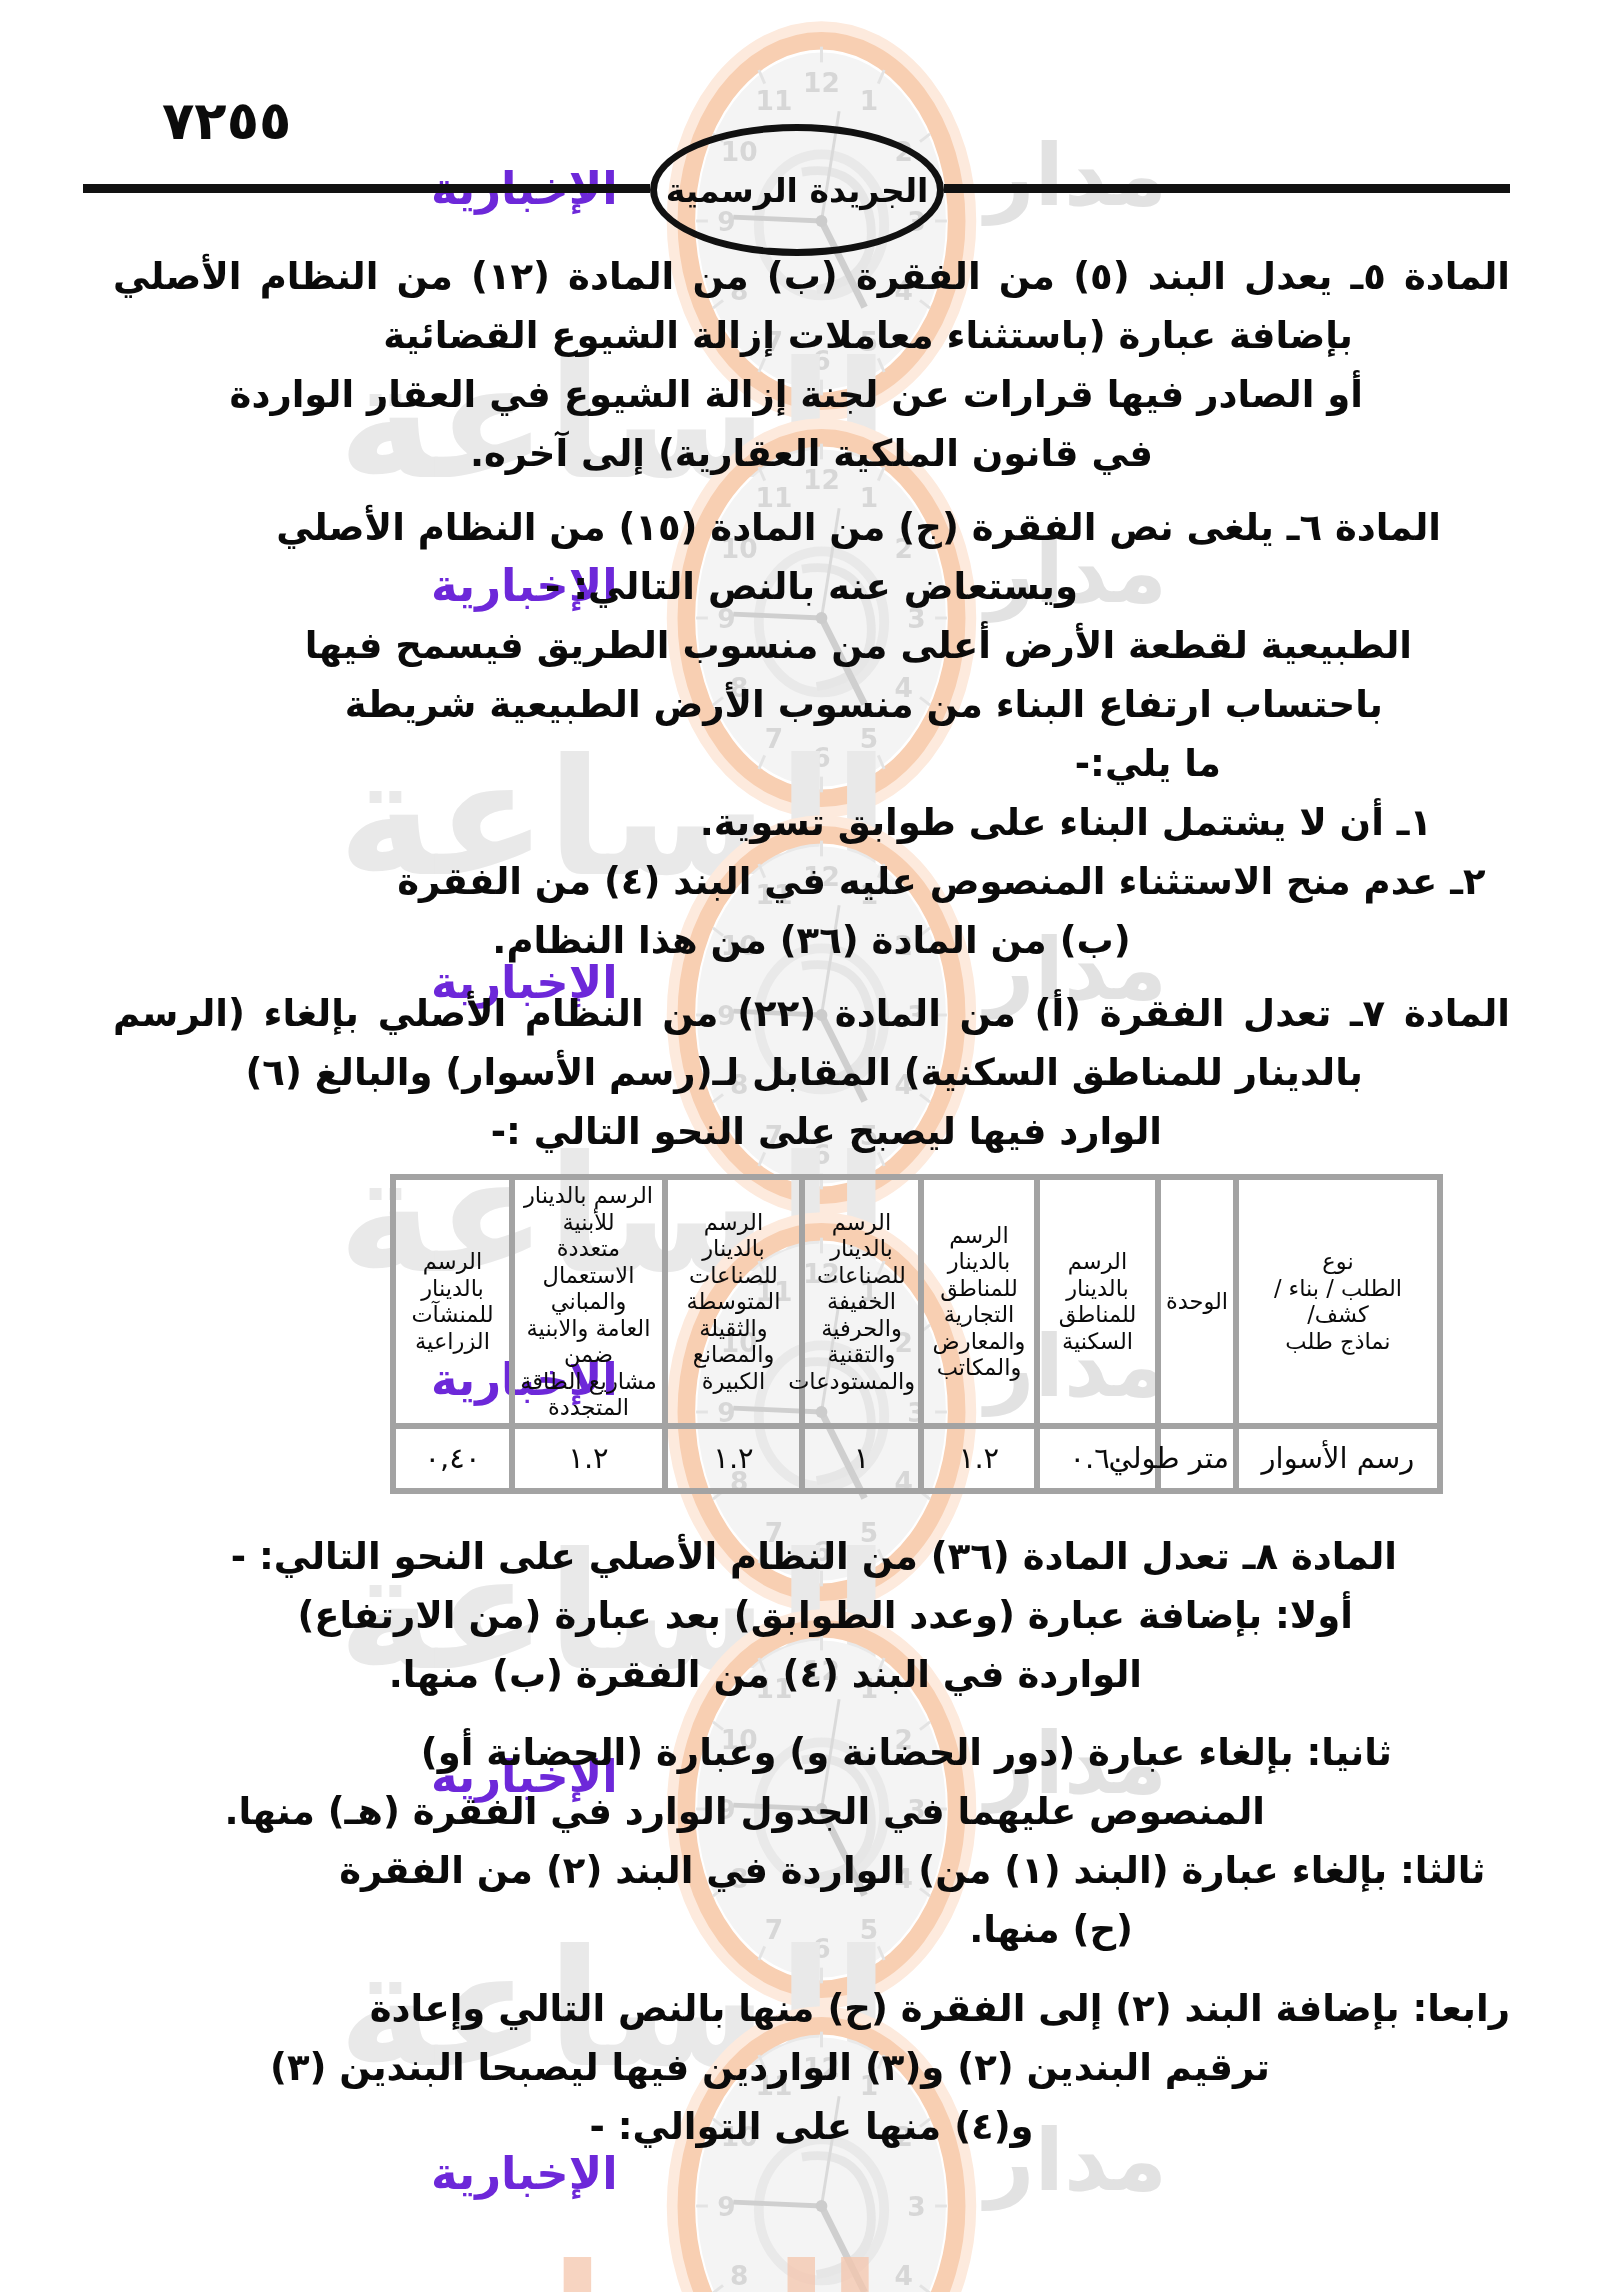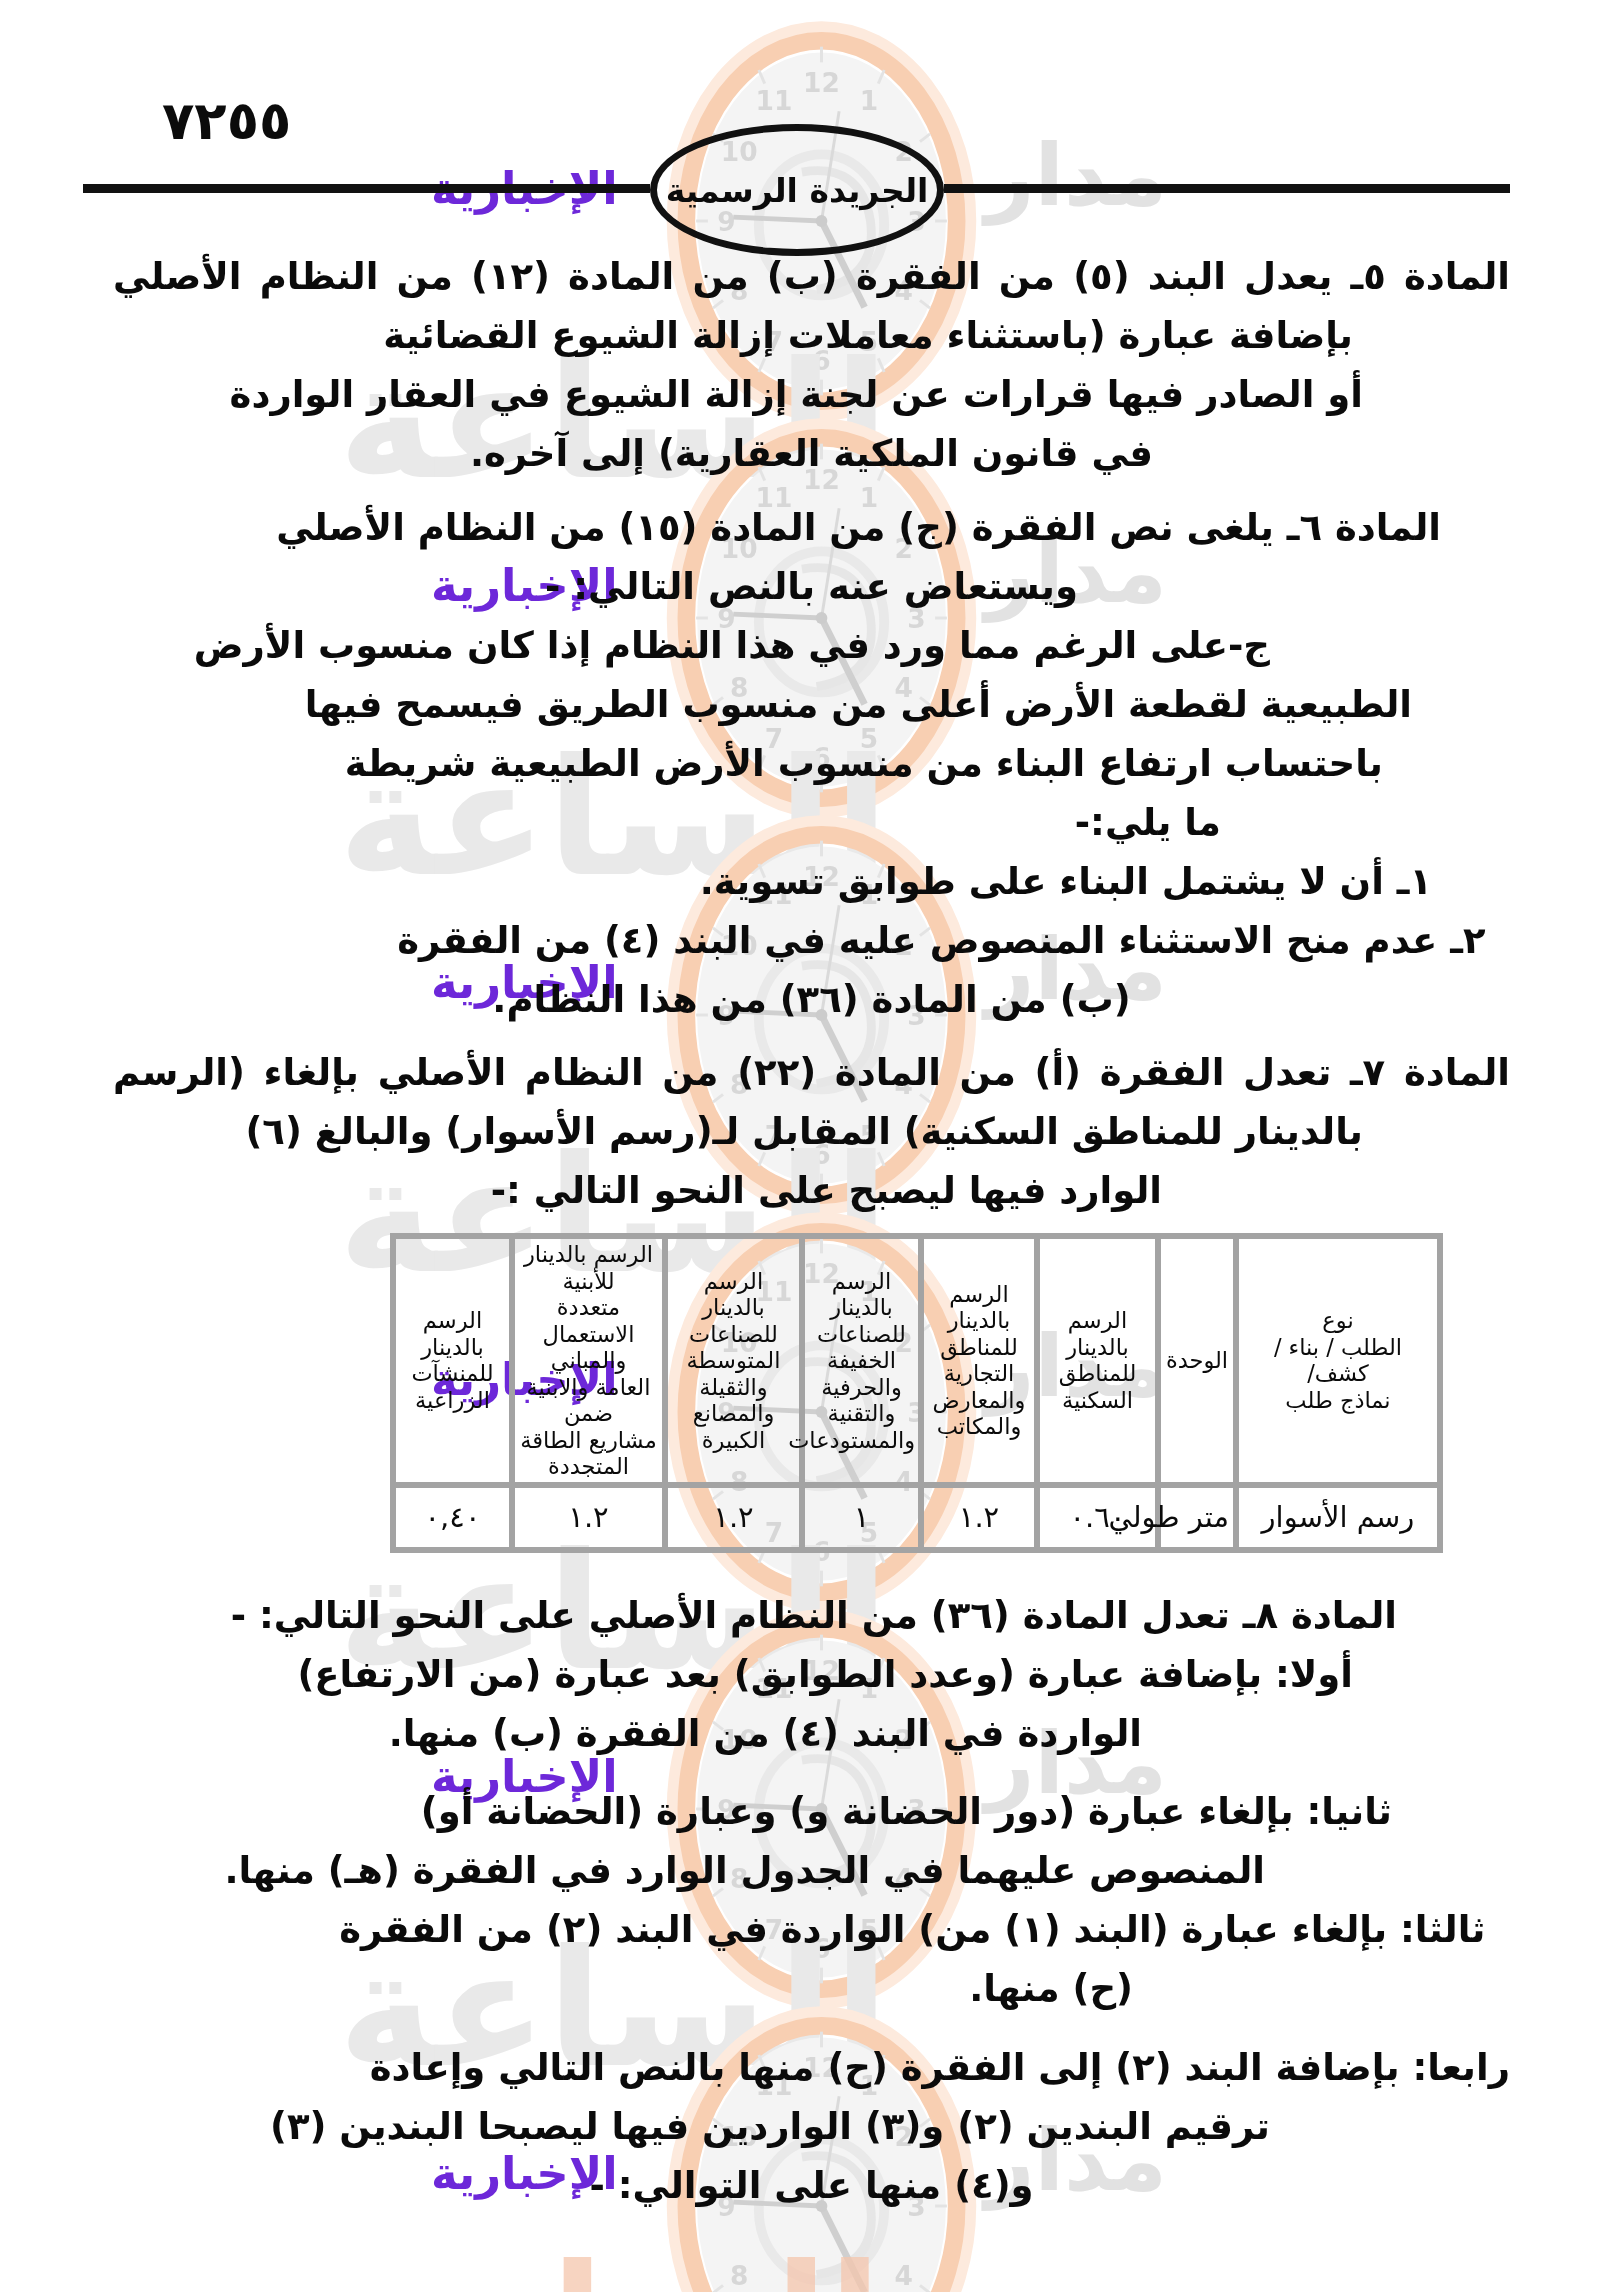--- a/index.html
+++ b/index.html
@@ -313,7 +313,6 @@
 
   <div class="ln gap15" style="padding-right:69px">المادة ٦ـ يلغى نص الفقرة (ج) من المادة (١٥) من النظام الأصلي</div>
   <div class="ln c">ويستعاض عنه بالنص التالي: -</div>
-  <div class="ln" style="padding-right:240px">ج-على الرغم مما ورد في هذا النظام إذا كان منسوب الأرض</div>
   <div class="ln" style="padding-right:98px">الطبيعية لقطعة الأرض أعلى من منسوب الطريق فيسمح فيها</div>
   <div class="ln" style="padding-right:127px">باحتساب ارتفاع البناء من منسوب الأرض الطبيعية شريطة</div>
   <div class="ln" style="padding-right:289px">ما يلي:-</div>

